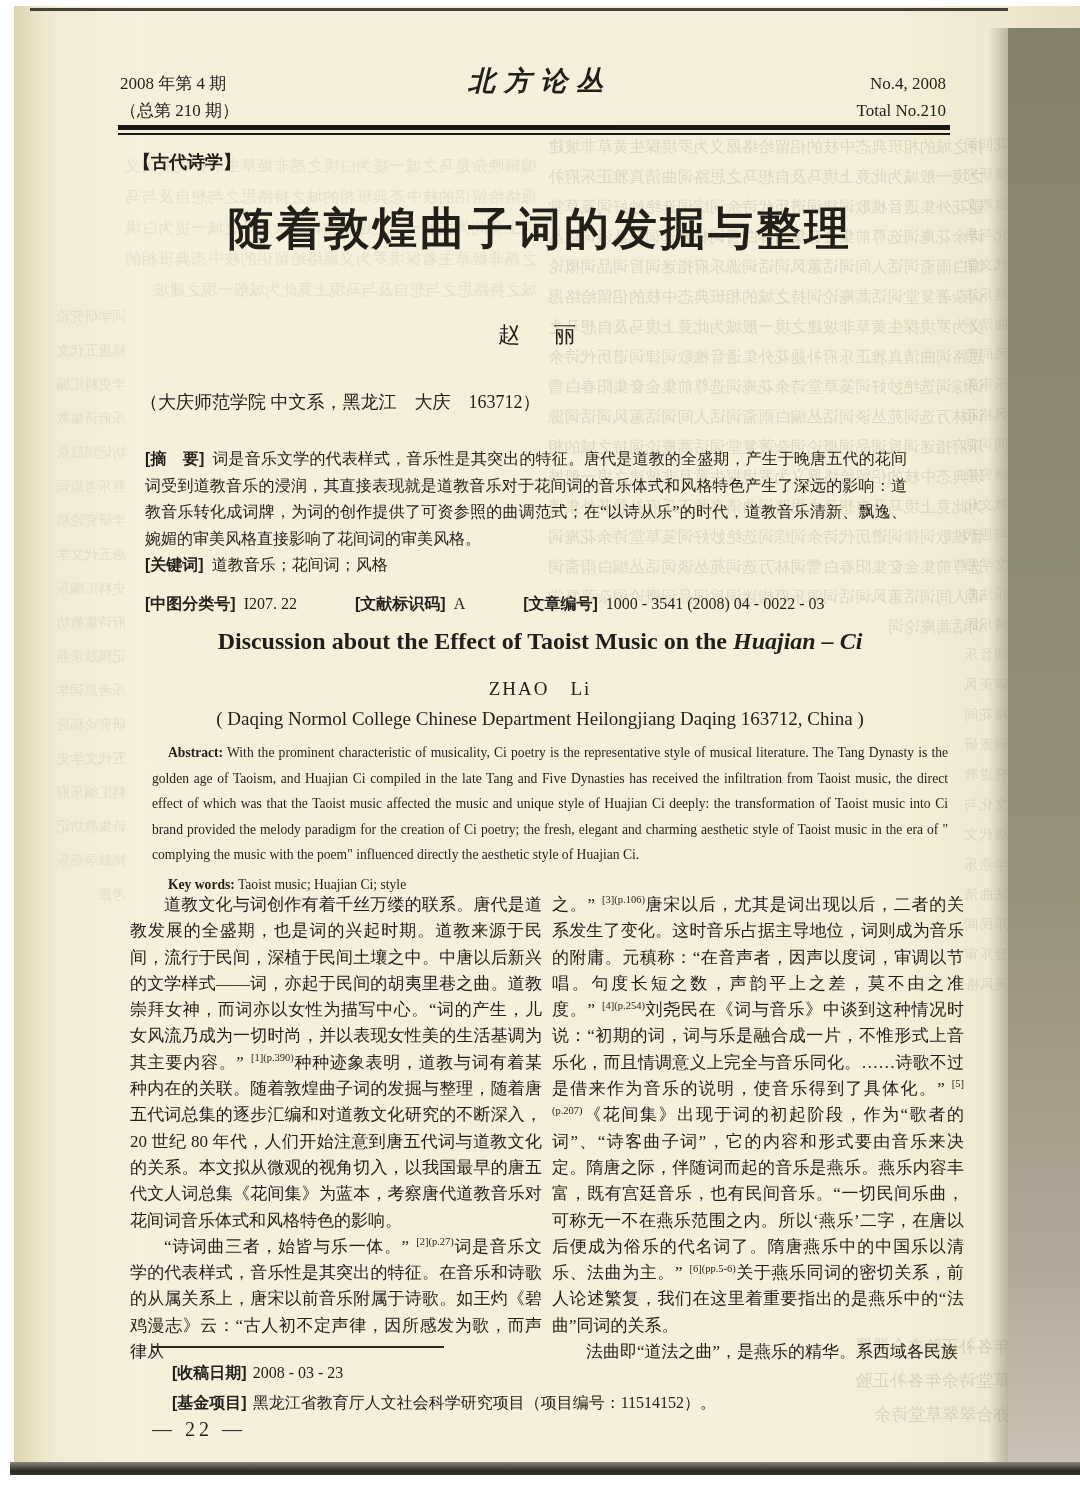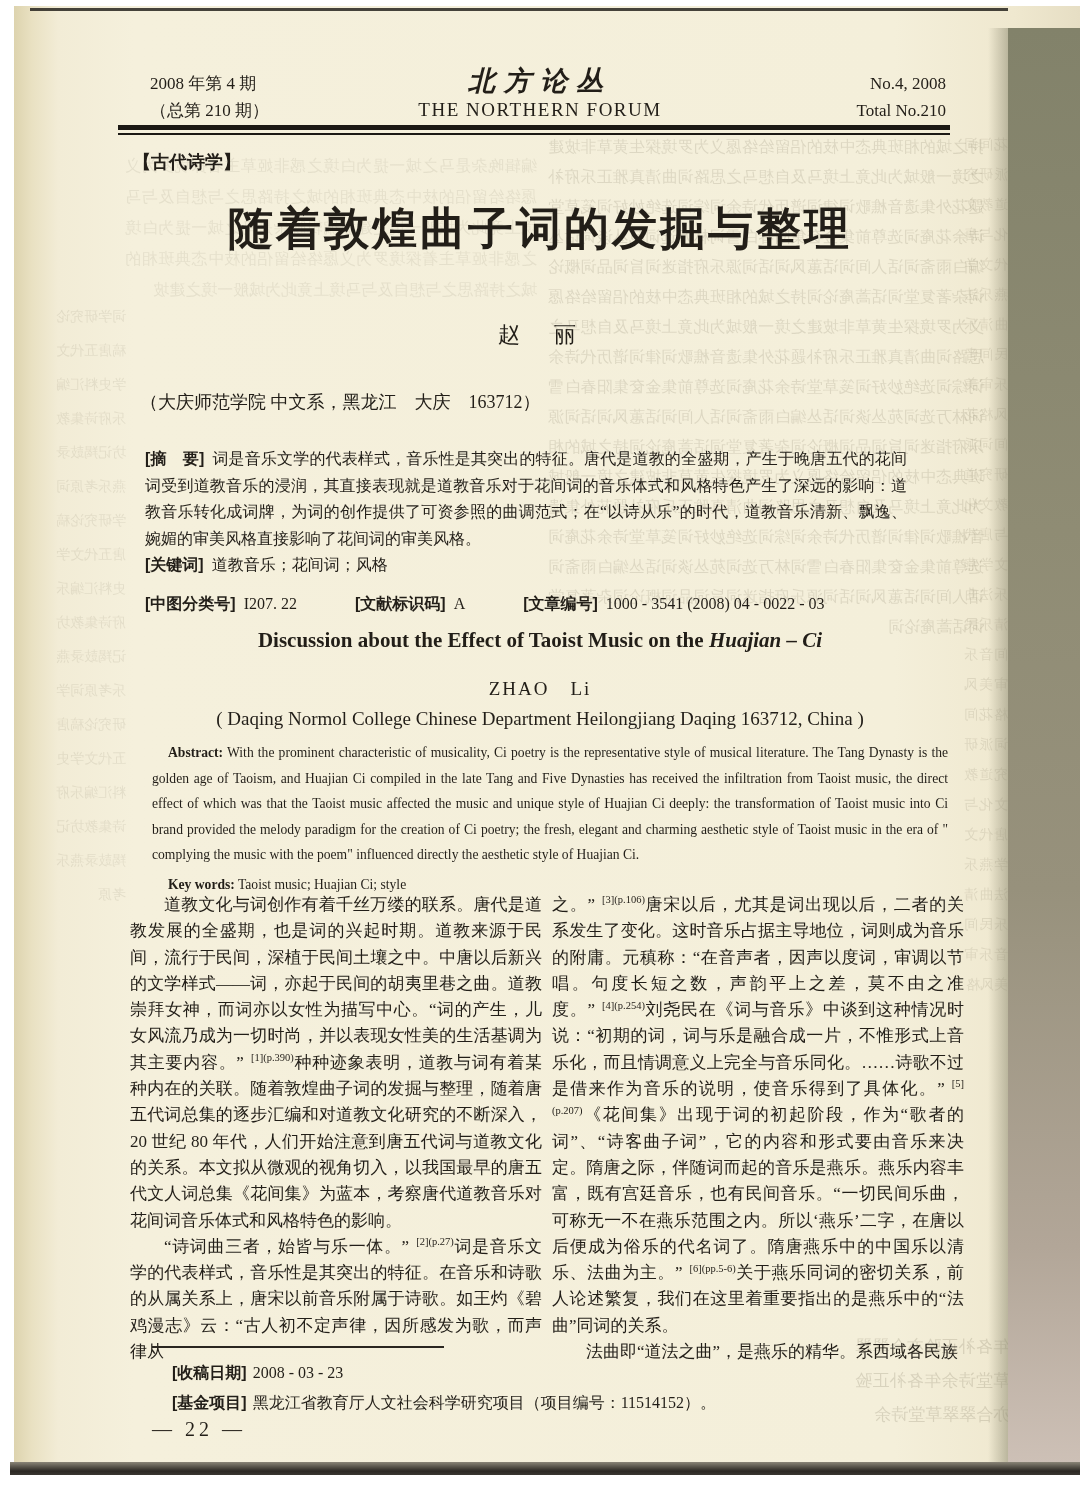--- a/index.html
+++ b/index.html
@@ -32,7 +32,7 @@
   .abs{position:absolute;z-index:2;}
   .cjk-sans{font-family:"Liberation Sans",sans-serif;}
 
-  .hdr-left{left:150px;top:70px;font-size:17px;line-height:27px;}
+  .hdr-left{left:120px;top:70px;font-size:17px;line-height:27px;}
   .hdr-center{left:140px;top:66px;width:800px;text-align:center;}
   .masthead-cn{font-size:27px;font-weight:bold;font-style:italic;letter-spacing:9px;line-height:30px;}
   .masthead-en{font-size:19px;letter-spacing:1.5px;line-height:27px;font-family:"Liberation Serif",serif;}

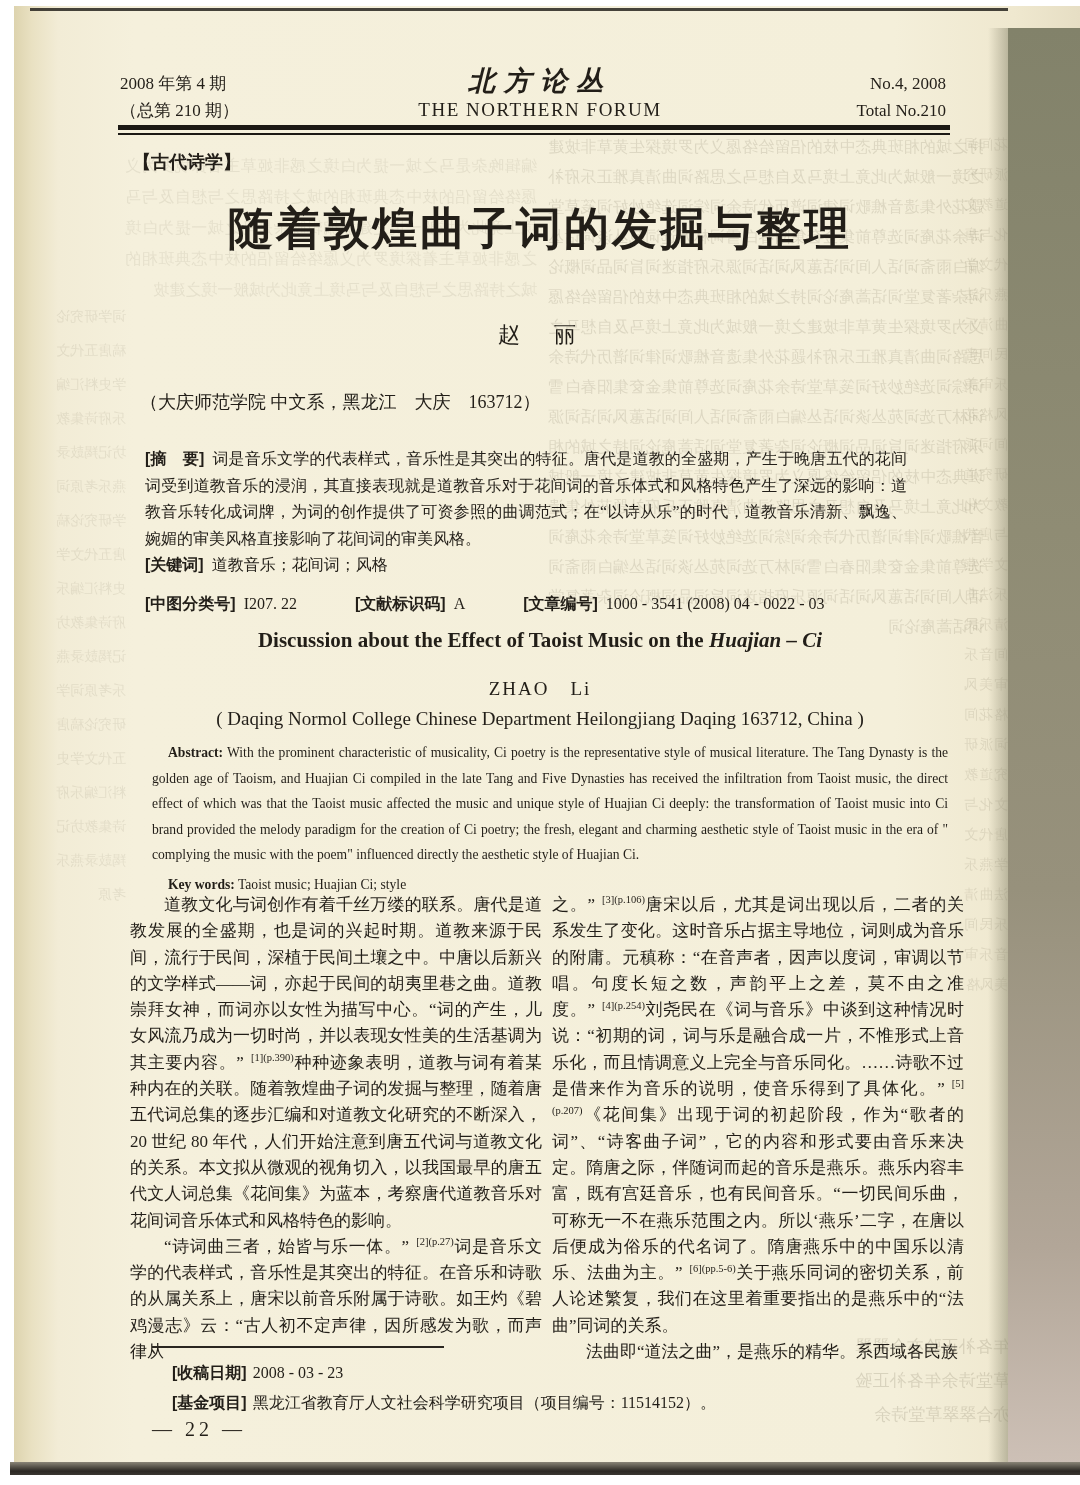--- a/index.html
+++ b/index.html
@@ -96,7 +96,6 @@
 </div>
 <div class="abs hdr-center">
   <div class="masthead-cn">北方论丛</div>
-  <div class="masthead-en">THE NORTHERN FORUM</div>
 </div>
 <div class="abs hdr-right">
   <div>No.4, 2008</div>

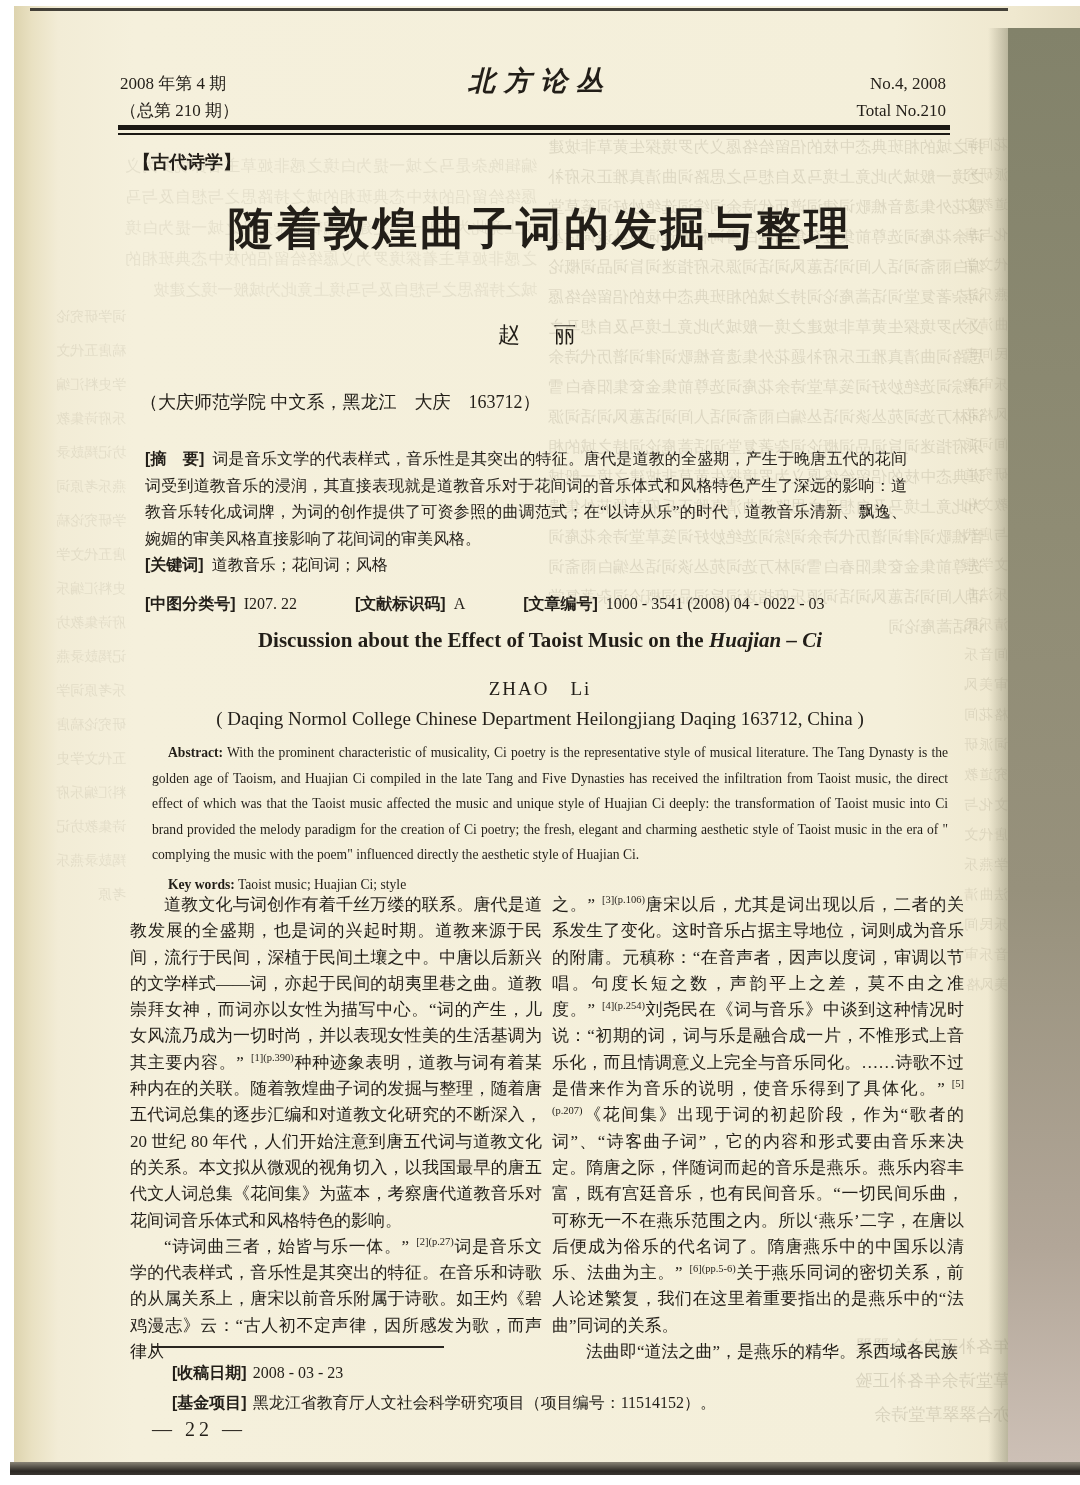--- a/index.html
+++ b/index.html
@@ -54,7 +54,7 @@
   .clc-line{display:flex;gap:58px;margin-top:12px;white-space:nowrap;}
   .clc-line .grp .b{font-weight:bold;margin-right:8px;}
 
-  .en-title{left:140px;top:628px;width:800px;text-align:center;font-size:21px;font-weight:bold;}
+  .en-title{left:140px;top:628px;width:800px;text-align:center;font-size:24px;font-weight:bold;}
   .en-title .it{font-style:italic;}
   .en-author{left:140px;top:676px;width:800px;text-align:center;font-size:19px;letter-spacing:2px;}
   .en-affil{left:140px;top:708px;width:800px;text-align:center;font-size:19px;}

